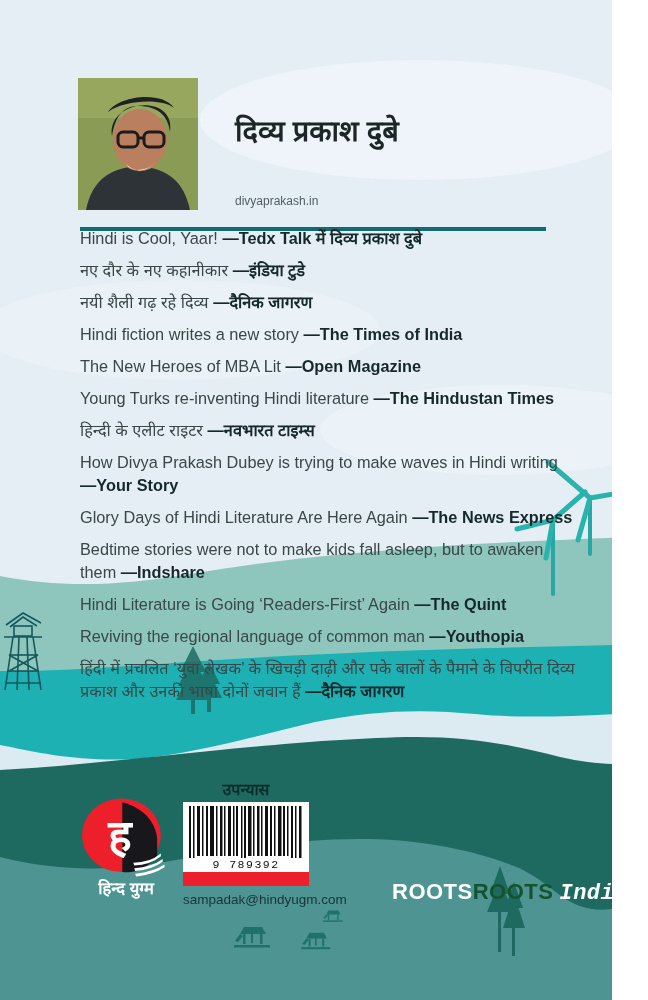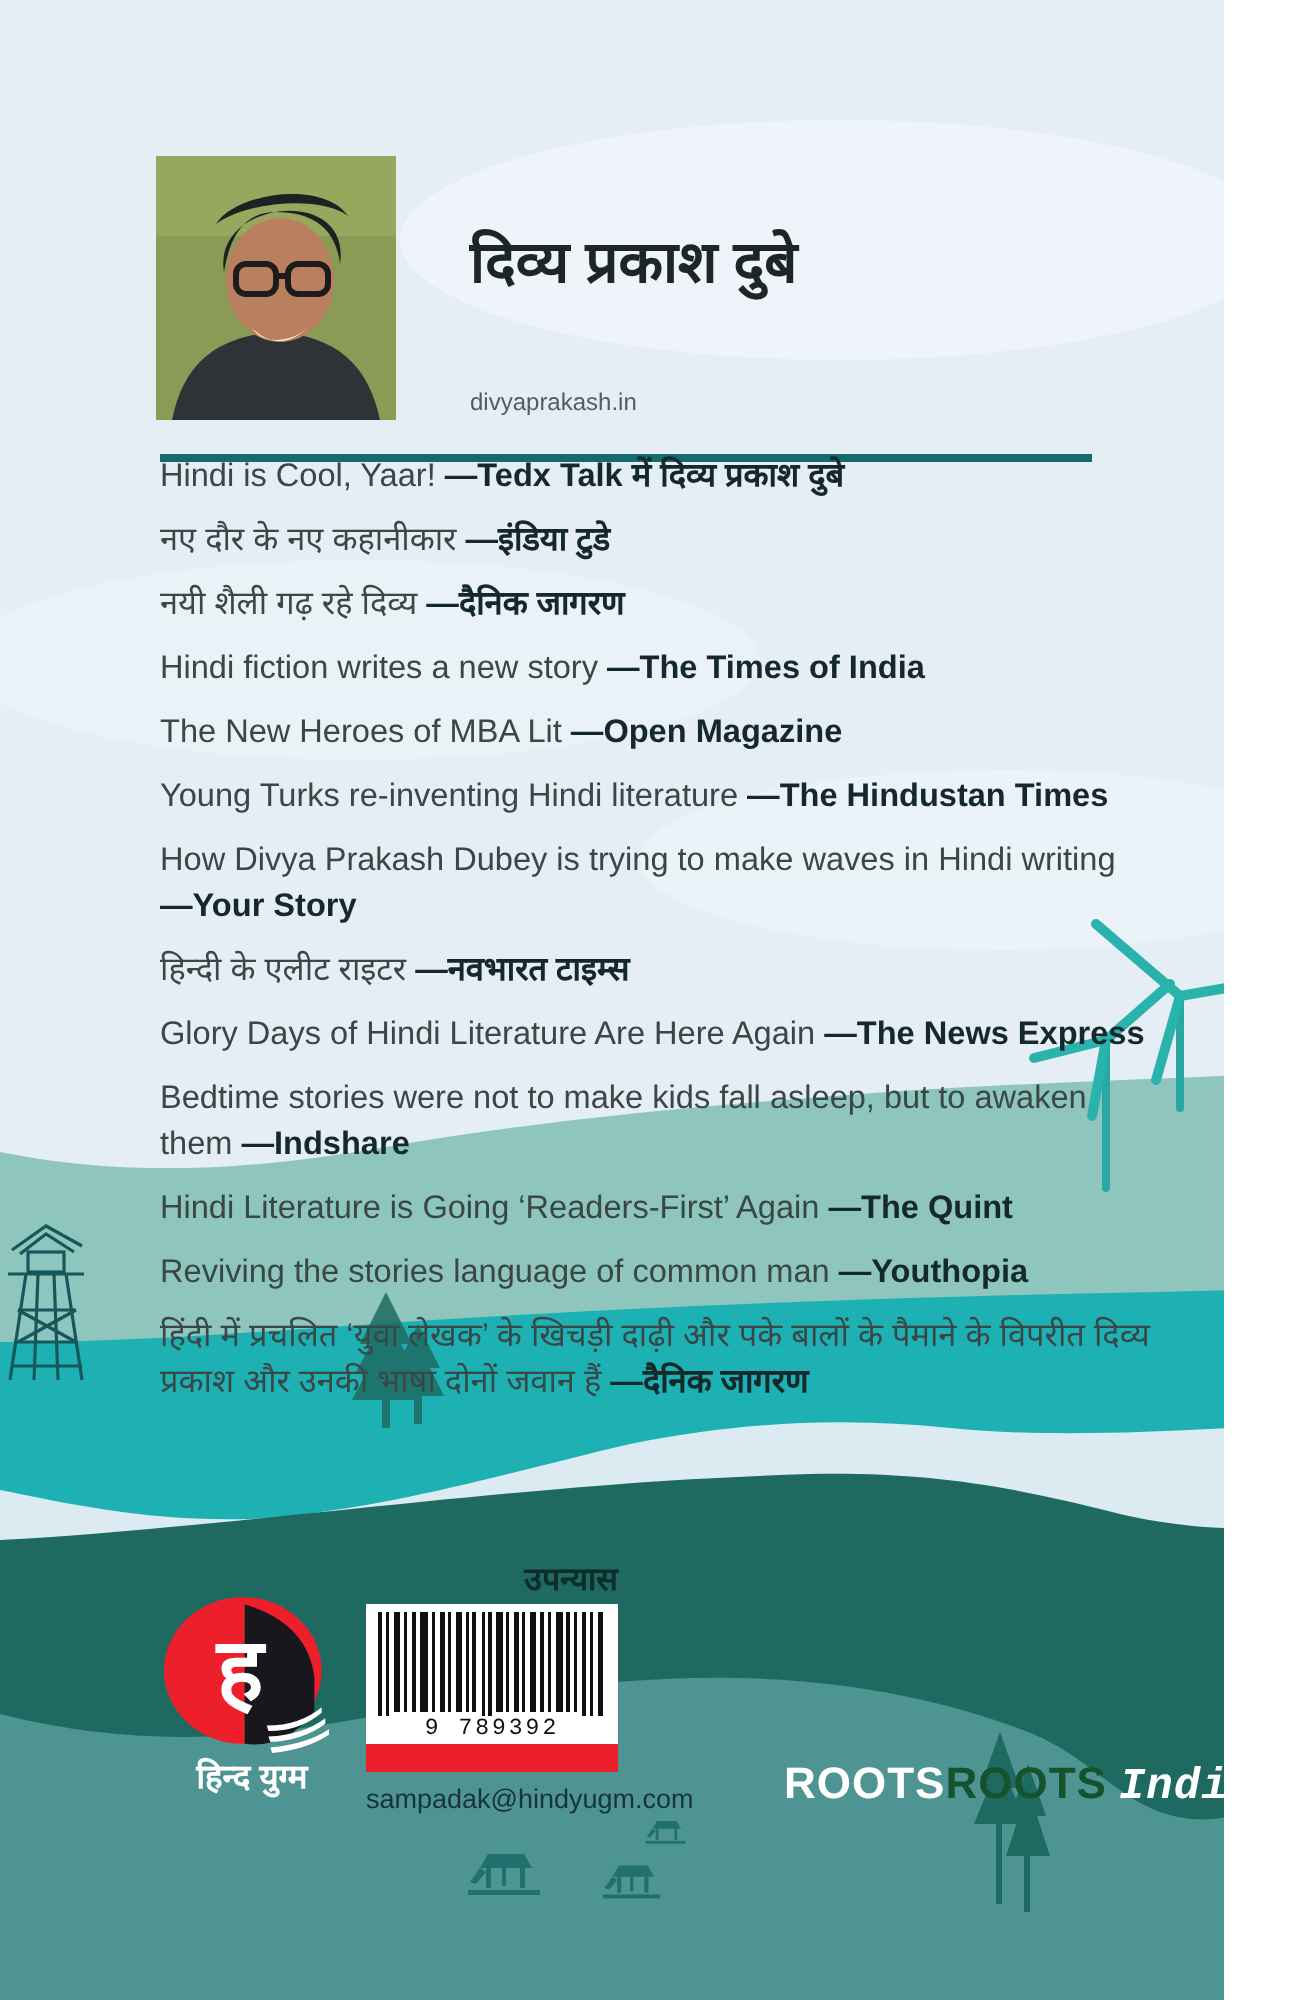--- a/index.html
+++ b/index.html
@@ -161,8 +161,8 @@
     <p class="quote"><span>Hindi fiction writes a new story </span><span class="qa">—The Times of India</span></p>
     <p class="quote"><span>The New Heroes of MBA Lit </span><span class="qa">—Open Magazine</span></p>
     <p class="quote"><span>Young Turks re-inventing Hindi literature </span><span class="qa">—The Hindustan Times</span></p>
+    <p class="quote"><span>हिन्दी के एलीट राइटर </span><span class="qa">—नवभारत टाइम्स</span></p>
     <p class="quote"><span>How Divya Prakash Dubey is trying to make waves in Hindi writing </span><span class="qa">—Your Story</span></p>
-    <p class="quote"><span>हिन्दी के एलीट राइटर </span><span class="qa">—नवभारत टाइम्स</span></p>
     <p class="quote"><span>Glory Days of Hindi Literature Are Here Again </span><span class="qa">—The News Express</span></p>
     <p class="quote"><span>Bedtime stories were not to make kids fall asleep, but to awaken them </span><span class="qa">—Indshare</span></p>
     <p class="quote"><span>Hindi Literature is Going ‘Readers-First’ Again </span><span class="qa">—The Quint</span></p>

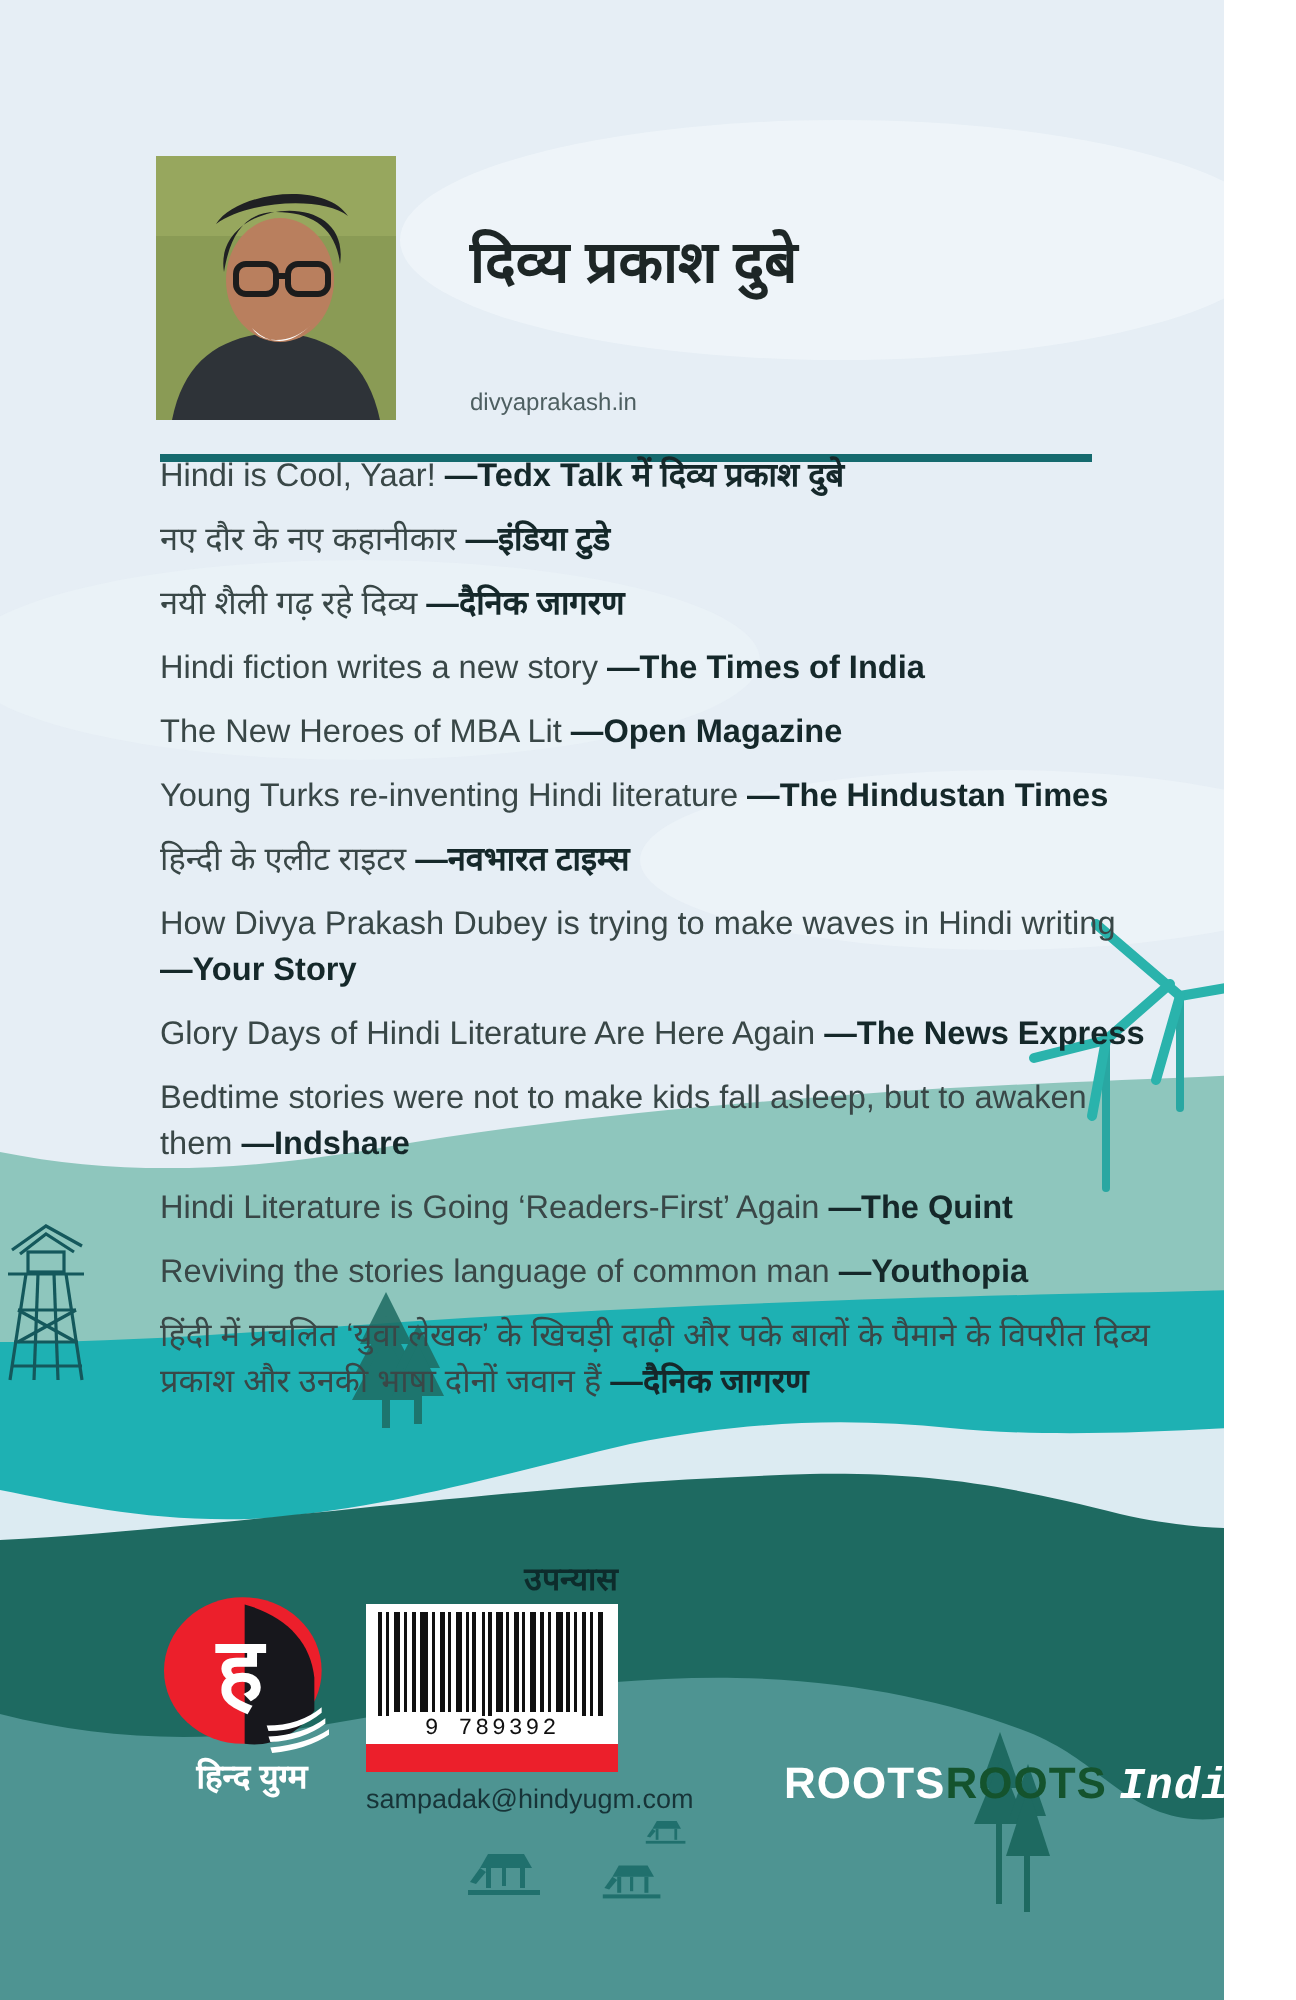--- a/index.html
+++ b/index.html
@@ -166,7 +166,7 @@
     <p class="quote"><span>Glory Days of Hindi Literature Are Here Again </span><span class="qa">—The News Express</span></p>
     <p class="quote"><span>Bedtime stories were not to make kids fall asleep, but to awaken them </span><span class="qa">—Indshare</span></p>
     <p class="quote"><span>Hindi Literature is Going ‘Readers-First’ Again </span><span class="qa">—The Quint</span></p>
-    <p class="quote"><span>Reviving the stories language of common man </span><span class="qa">—Youthopia</span></p>
+    <p class="quote"><span>Reviving the regional language of common man </span><span class="qa">—Youthopia</span></p>
     <p class="quote"><span>हिंदी में प्रचलित ‘युवा लेखक’ के खिचड़ी दाढ़ी और पके बालों के पैमाने के विपरीत दिव्य प्रकाश और उनकी भाषा दोनों जवान हैं </span><span class="qa">—दैनिक जागरण</span></p>
   </div>
 

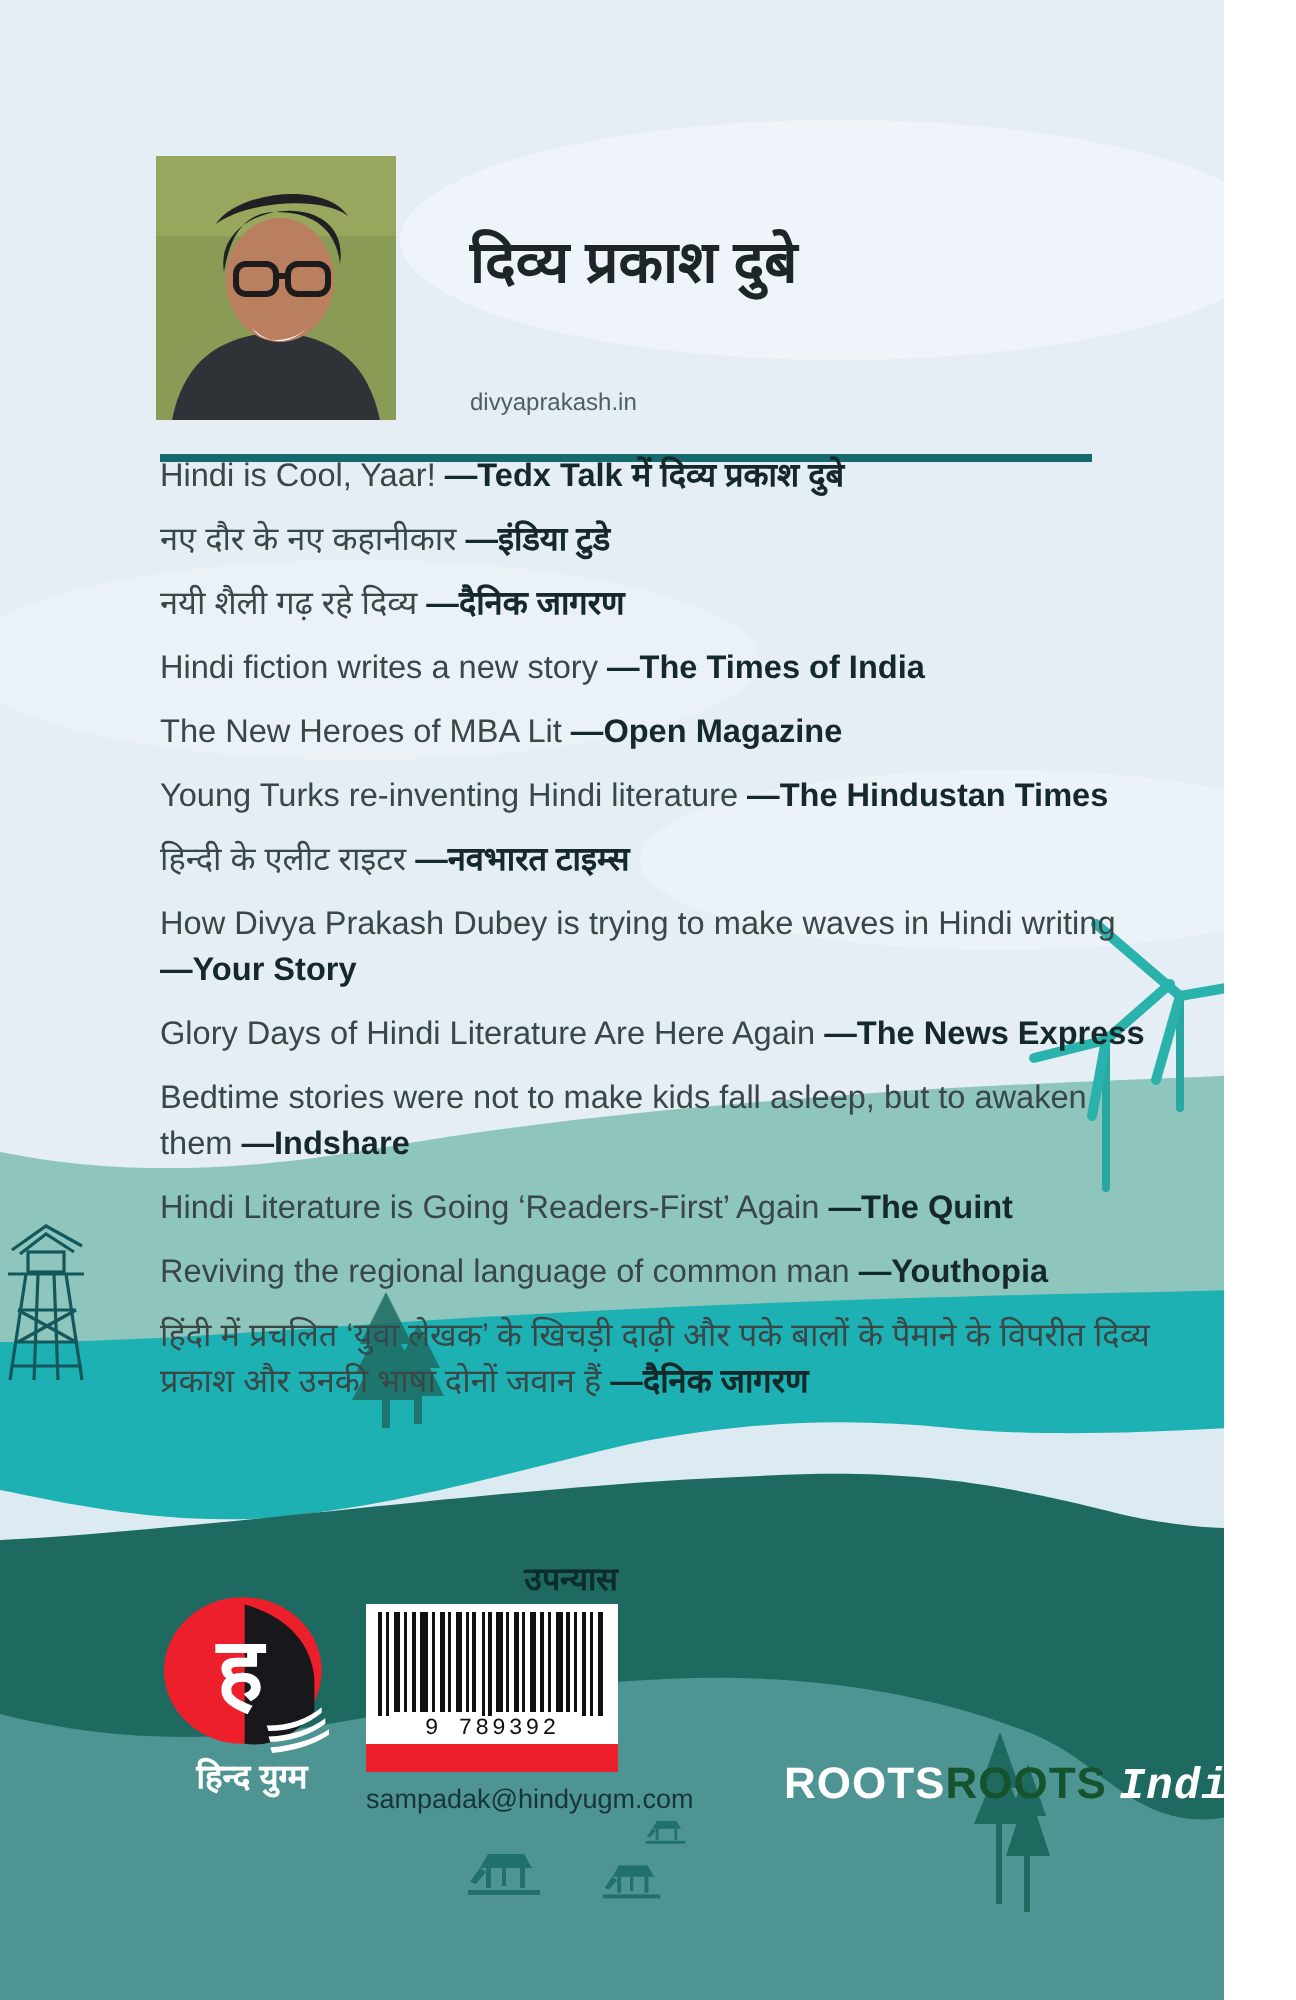--- a/index.html
+++ b/index.html
@@ -28,7 +28,7 @@
          font-size:44px;font-weight:bold;color:#ffffff;line-height:58px;z-index:3;}
   .hy-name{left:68px;top:876px;width:116px;text-align:center;color:#ffffff;
            font-weight:bold;font-size:16.5px;z-index:2;}
-  .genre{left:183px;top:778px;width:126px;text-align:right;font-size:16px;
+  .genre{left:183px;top:778px;width:126px;text-align:center;font-size:16px;
          font-weight:bold;color:#0d2c2c;z-index:2;}
   .barcode-box{left:183px;top:802px;width:126px;height:84px;background:#ffffff;z-index:2;}
   .isbn{position:absolute;left:0;top:56px;width:126px;text-align:center;

